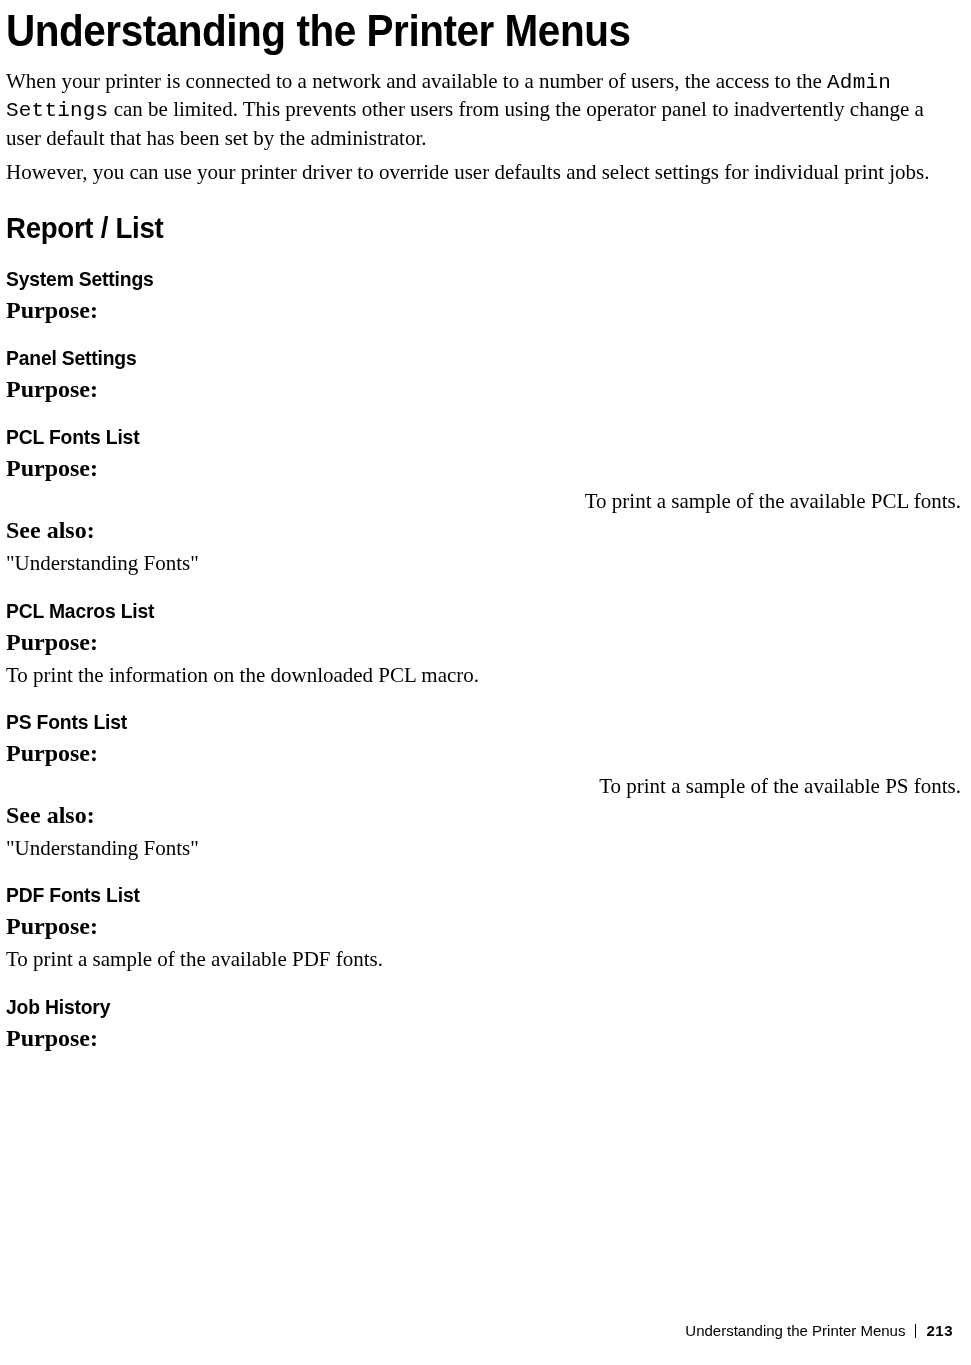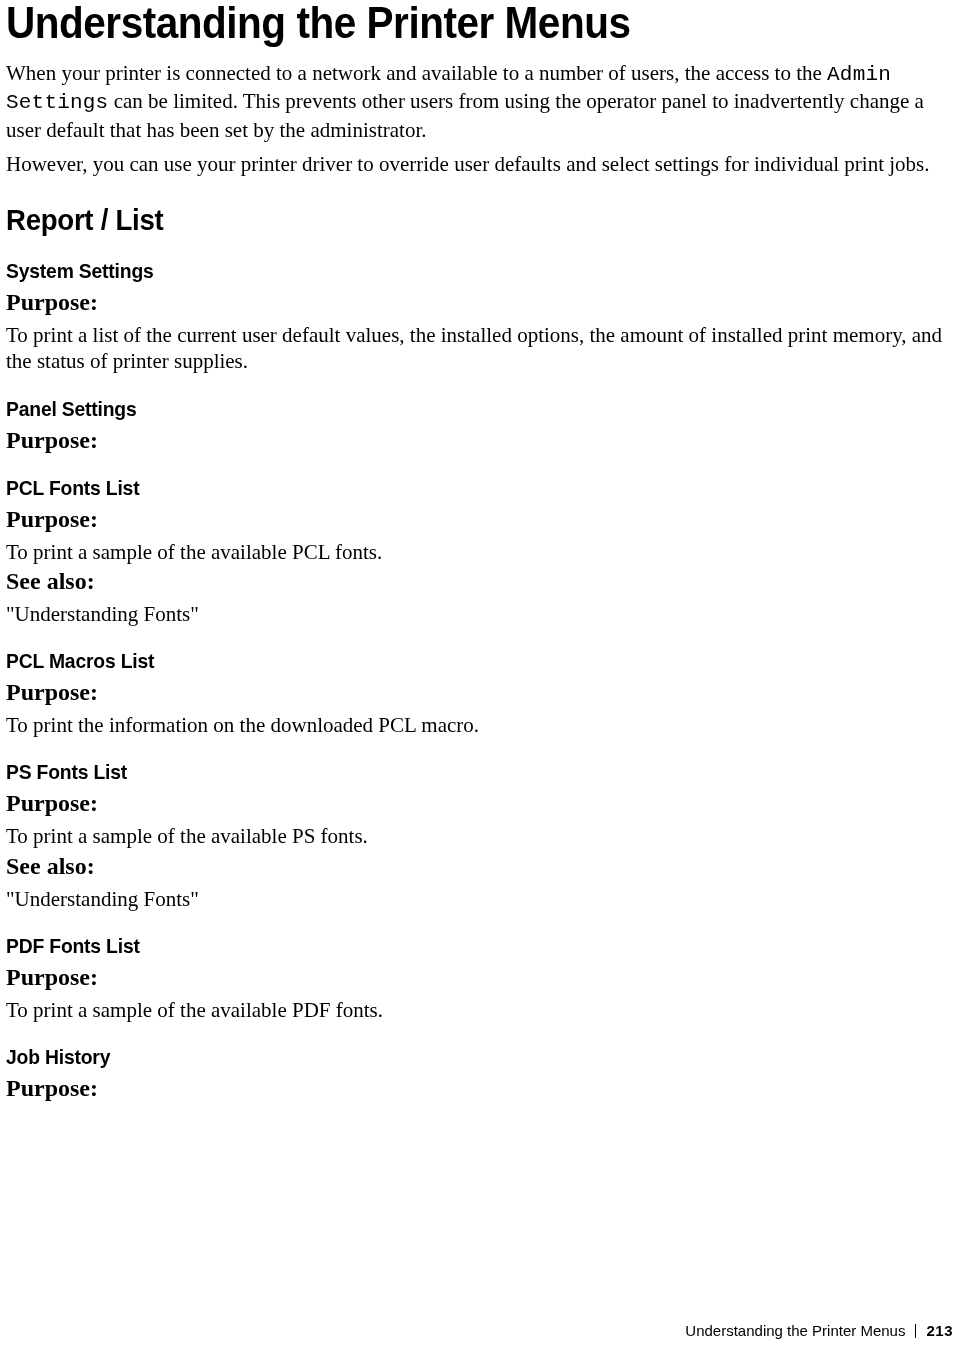--- a/index.html
+++ b/index.html
@@ -15,7 +15,7 @@
   .page {
     position: relative;
     box-sizing: border-box;
-    padding: 0 0 0 0;
+    padding: 8px 0 0 0;
     width: 971px;
     height: 1365px;
   }

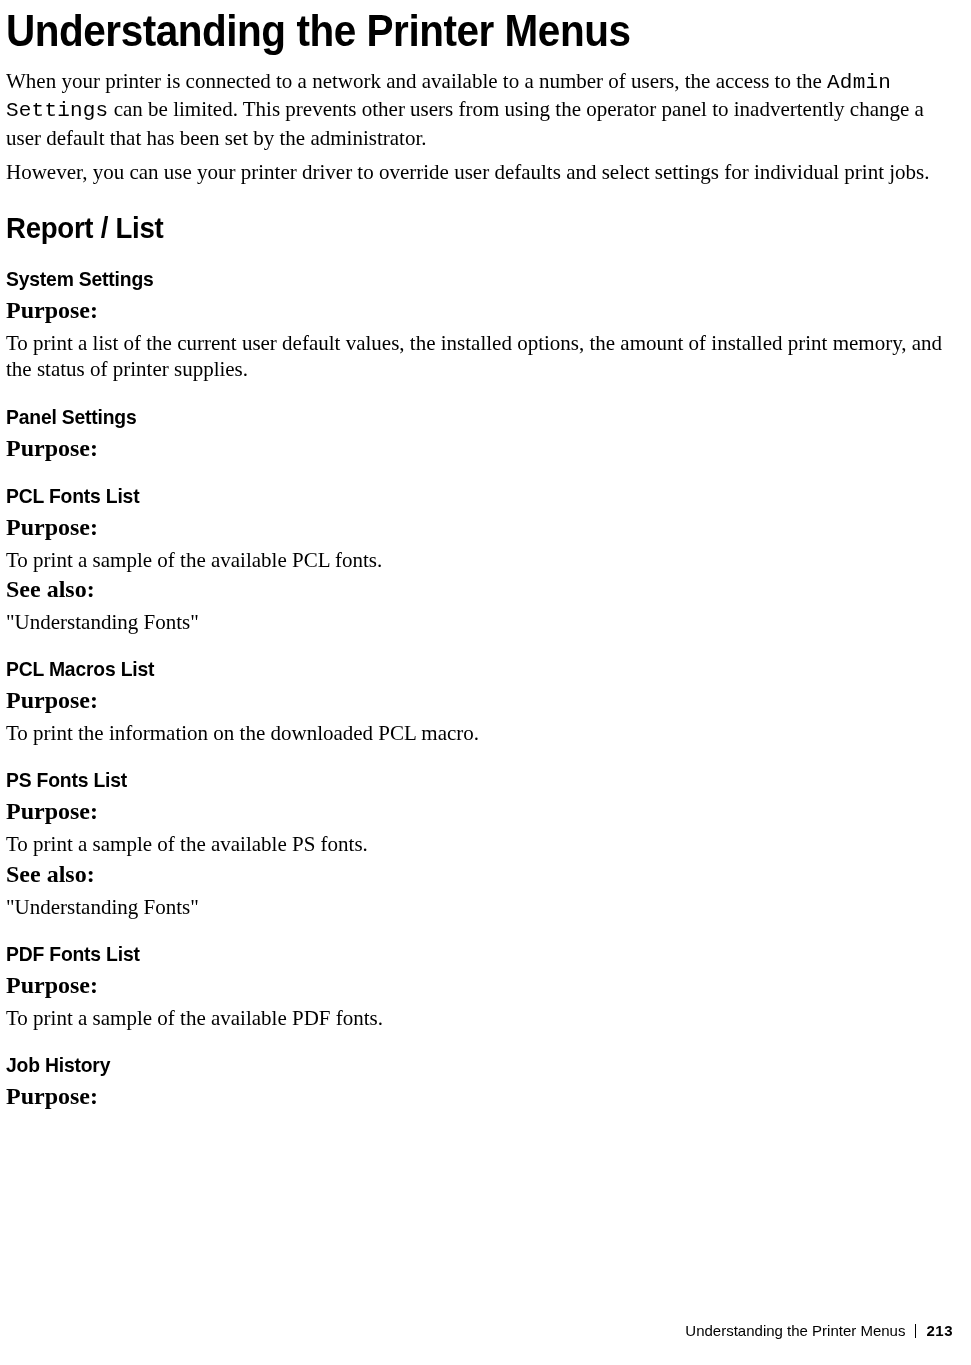--- a/index.html
+++ b/index.html
@@ -114,7 +114,6 @@
 
     <h3 class="sub-heading">System Settings</h3>
     <p class="label">Purpose:</p>
-    <p class="body">To print a list of the current user default values, the installed options, the amount of installed print memory, and the status of printer supplies.</p>
 
     <h3 class="sub-heading">Panel Settings</h3>
     <p class="label">Purpose:</p>

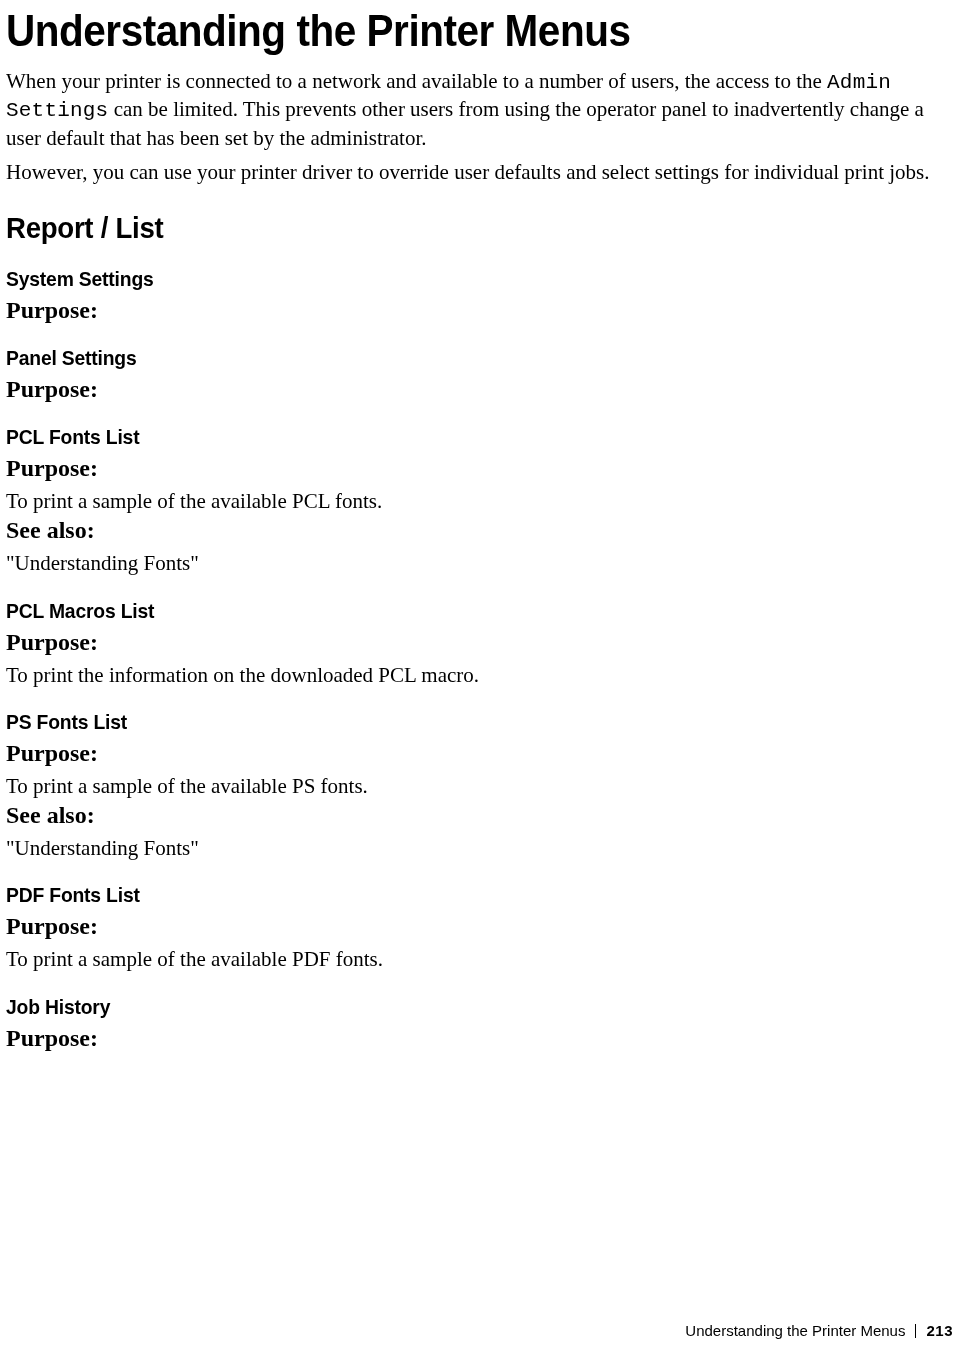--- a/index.html
+++ b/index.html
@@ -63,6 +63,7 @@
   }
   p.body.tight {
     margin-bottom: 3px;
+    text-align: right;
   }
   p.label {
     font-size: 24px;

